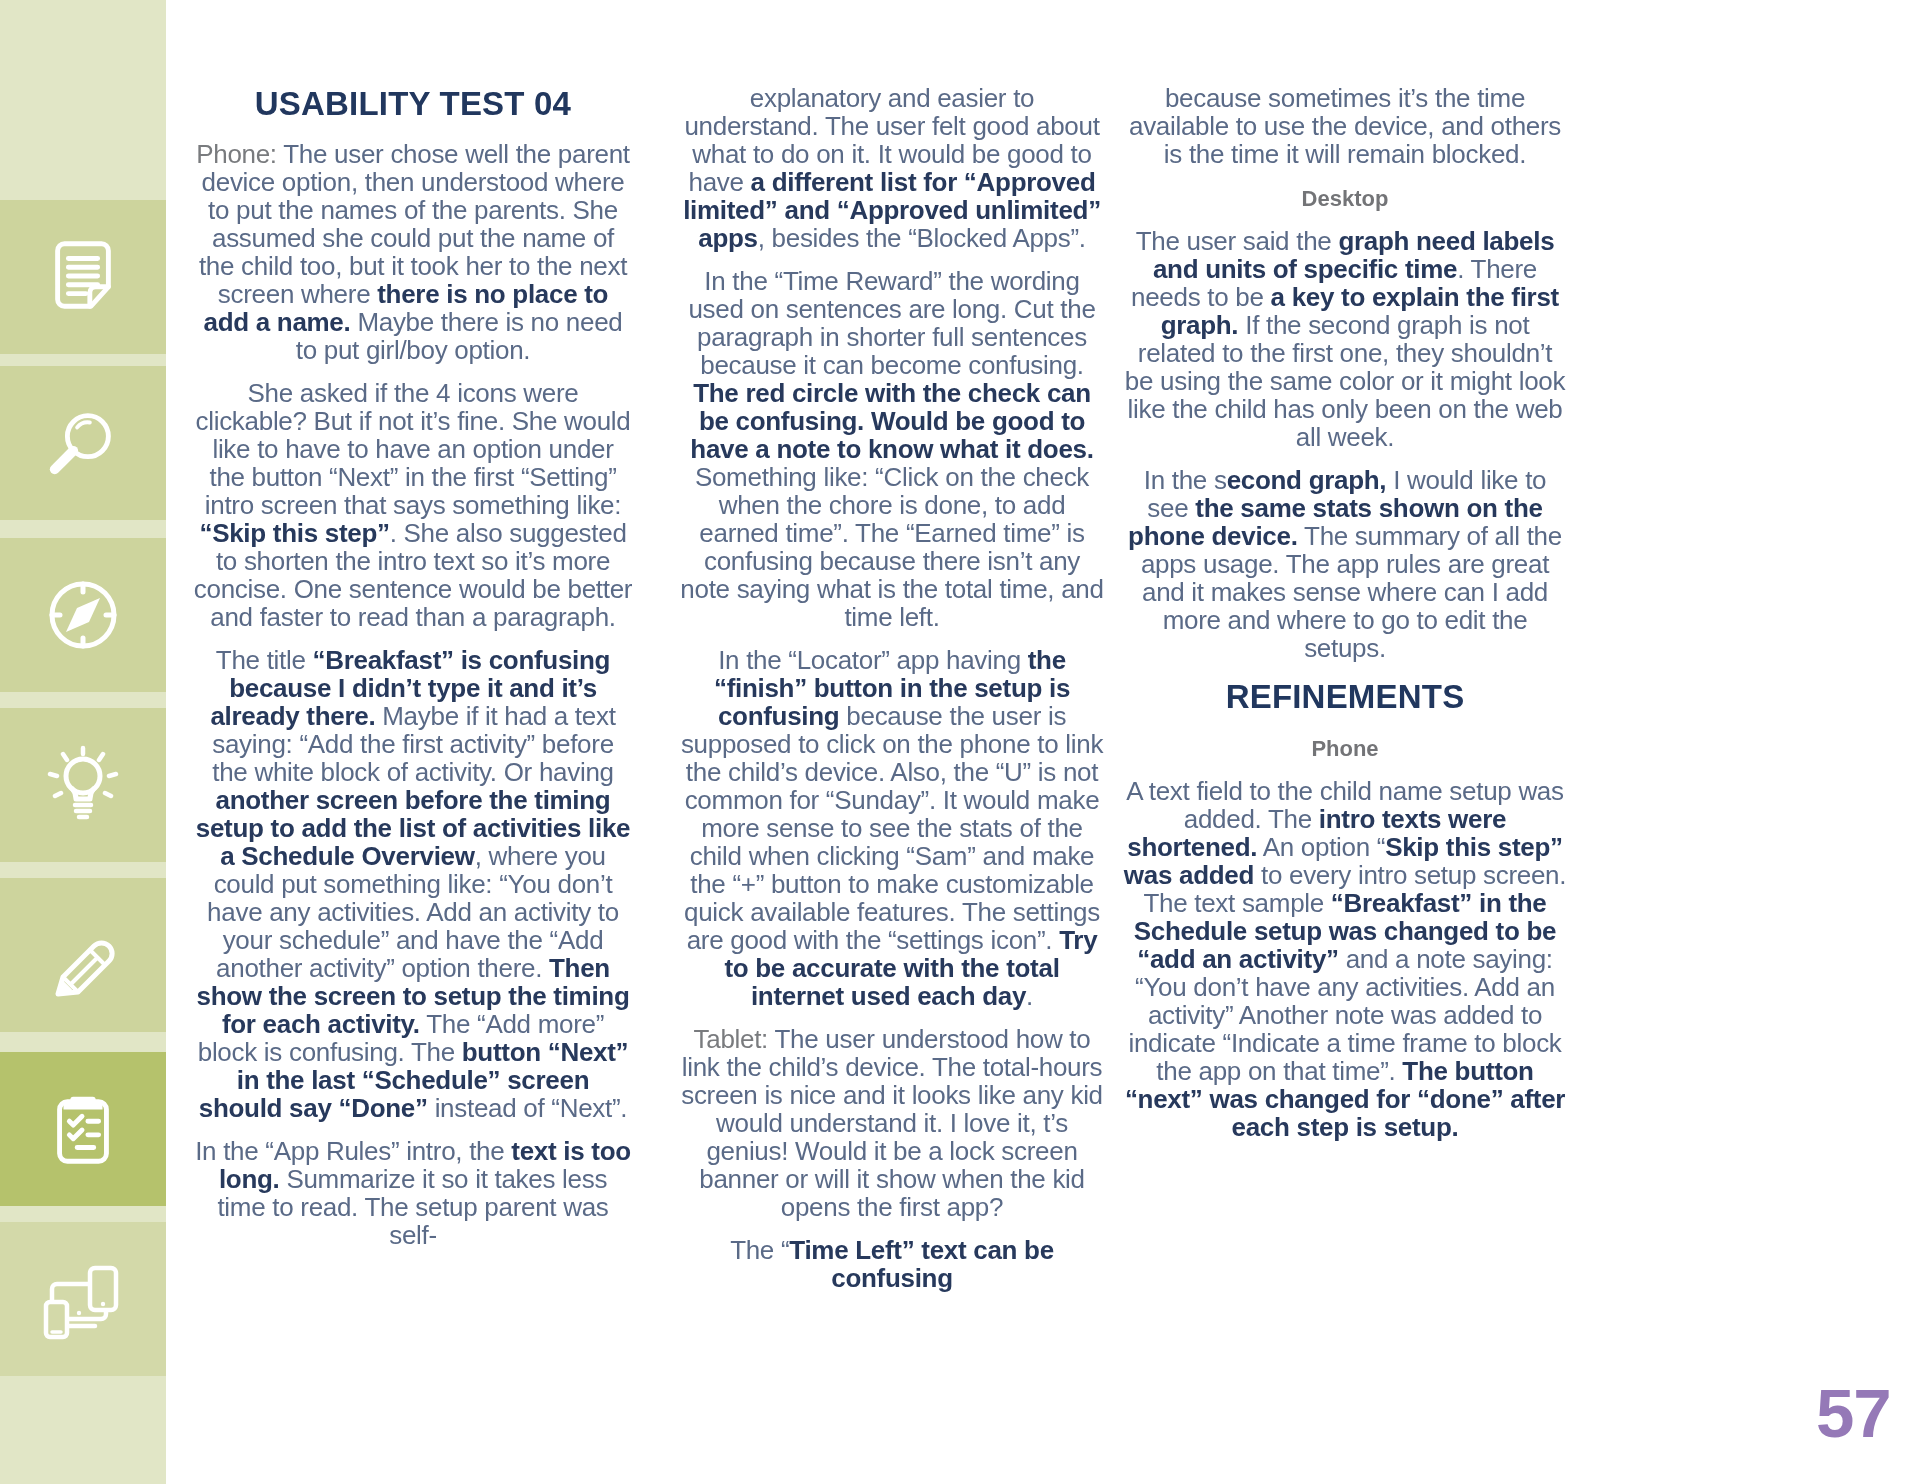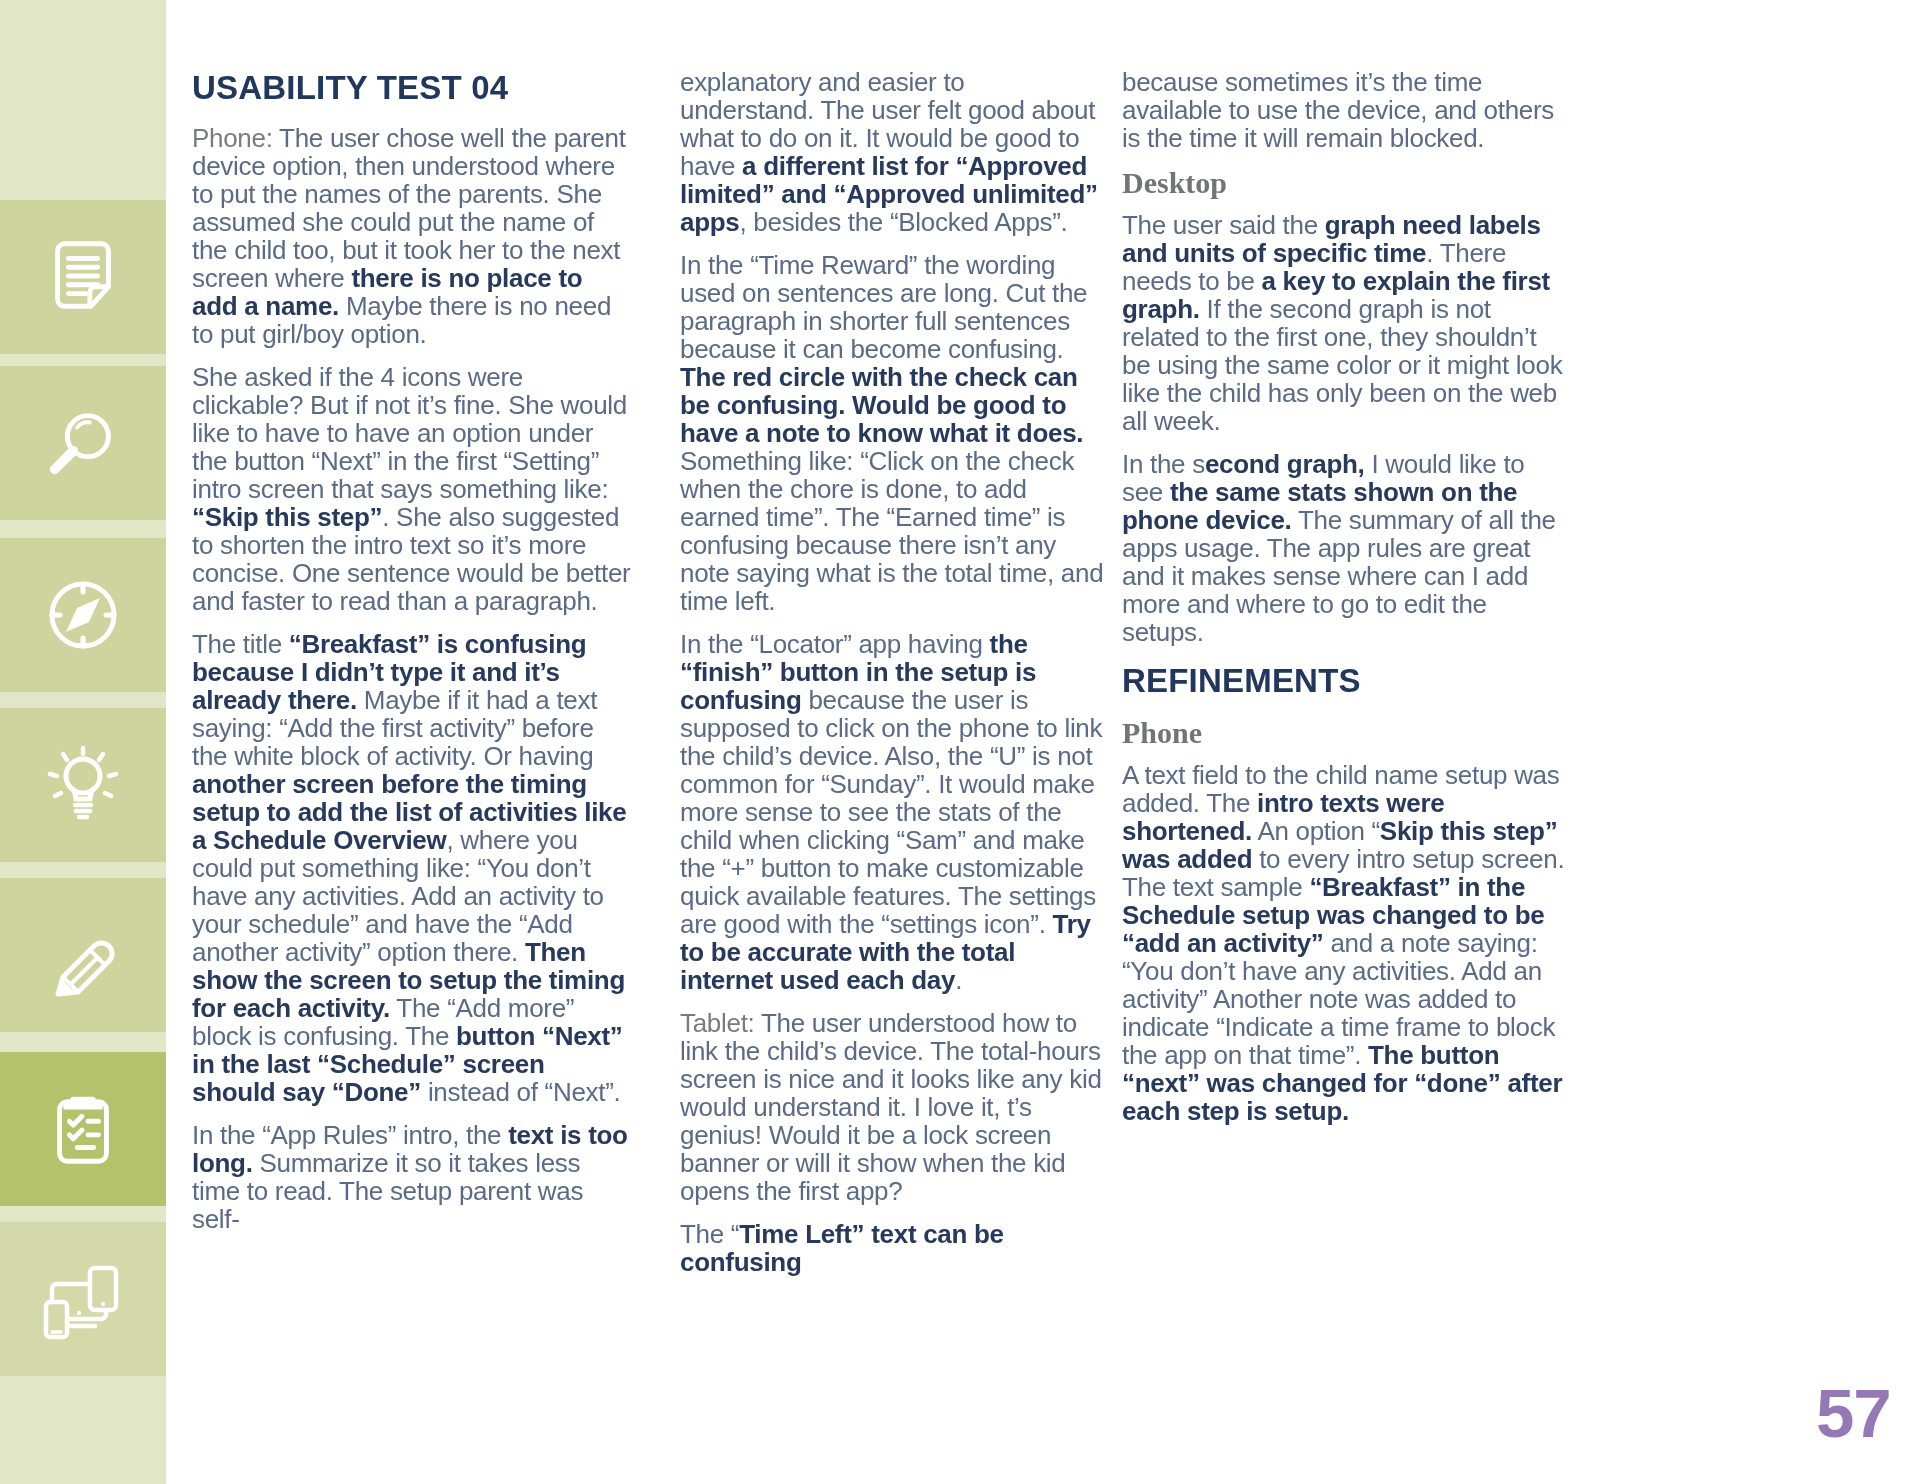--- a/index.html
+++ b/index.html
@@ -11,7 +11,7 @@
               display:flex;align-items:center;justify-content:center;}
   .side-block svg{display:block;}
   
-  .col{position:absolute;top:68px;}
+  .col{position:absolute;top:84px;text-align:center;}
   .col-1{left:192px;width:442px;}
   .col-2{left:680px;width:424px;}
   .col-3{left:1122px;width:446px;}

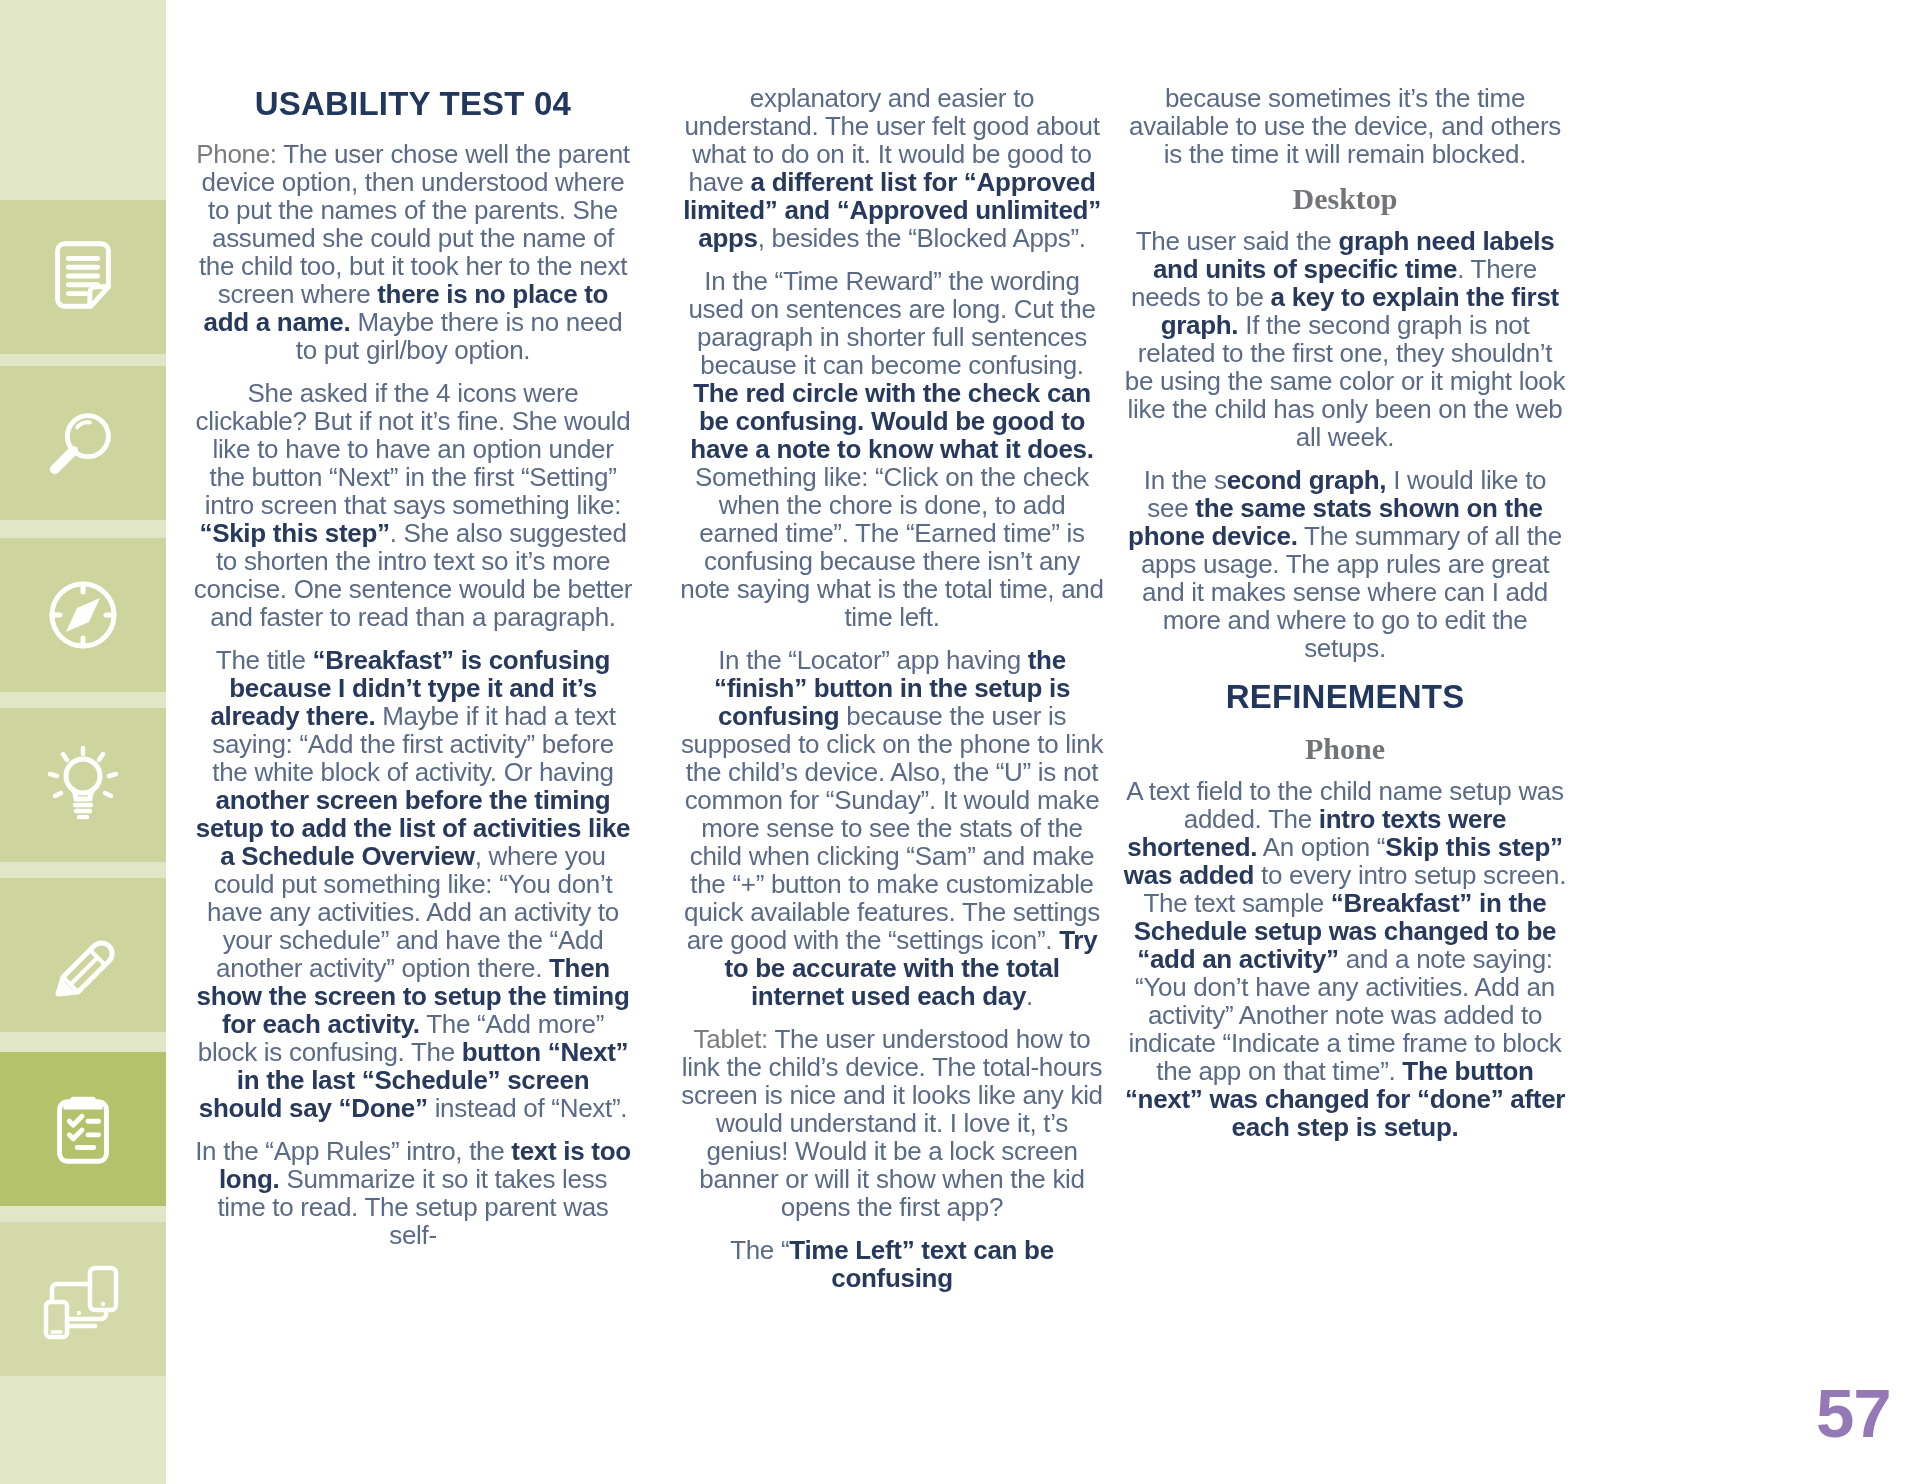--- a/index.html
+++ b/index.html
@@ -22,8 +22,8 @@
   .run-label{font-weight:400;color:var(--label-text,#797b7e);}
   .col h1{margin:0 0 16px 0;font-size:33px;line-height:40px;letter-spacing:0.2px;
           font-weight:700;color:var(--heading,#21375e);}
-  .col h3{margin:2px 0 12px 0;font-size:30px;line-height:32px;font-weight:700;
-          color:var(--subheading,#737477);font-family:Liberation Serif, serif;}
+  .col h3{margin:2px 0 12px 0;font-size:22px;line-height:32px;font-weight:700;
+          color:var(--subheading,#737477);}
   .gap-before{margin-top:36px;}
   .page-number{position:absolute;left:1816px;top:1374px;font-size:69px;font-weight:700;
                color:var(--page-number,#9579b7);letter-spacing:-1px;}

